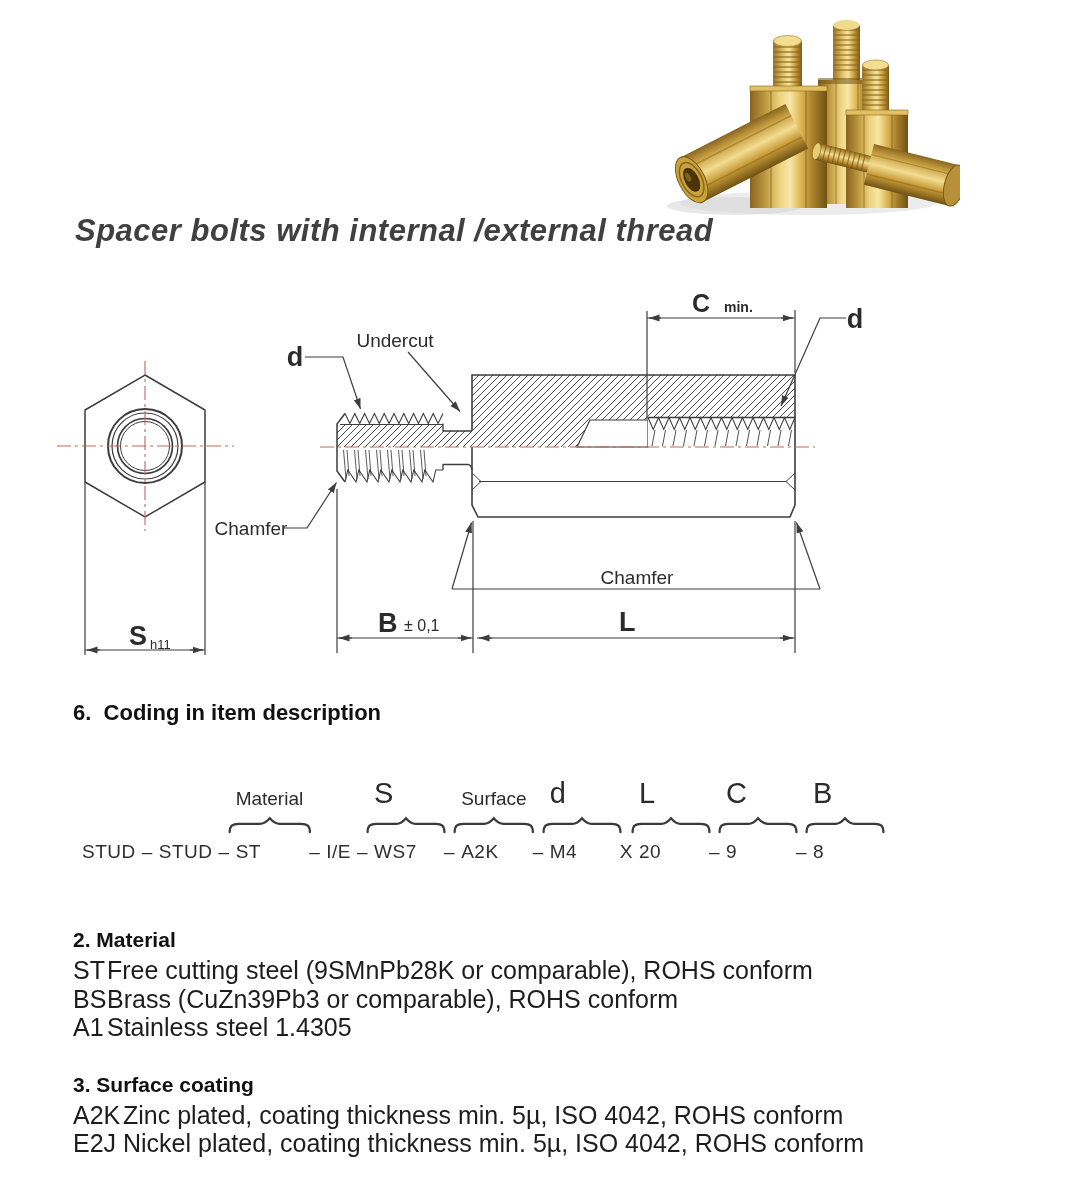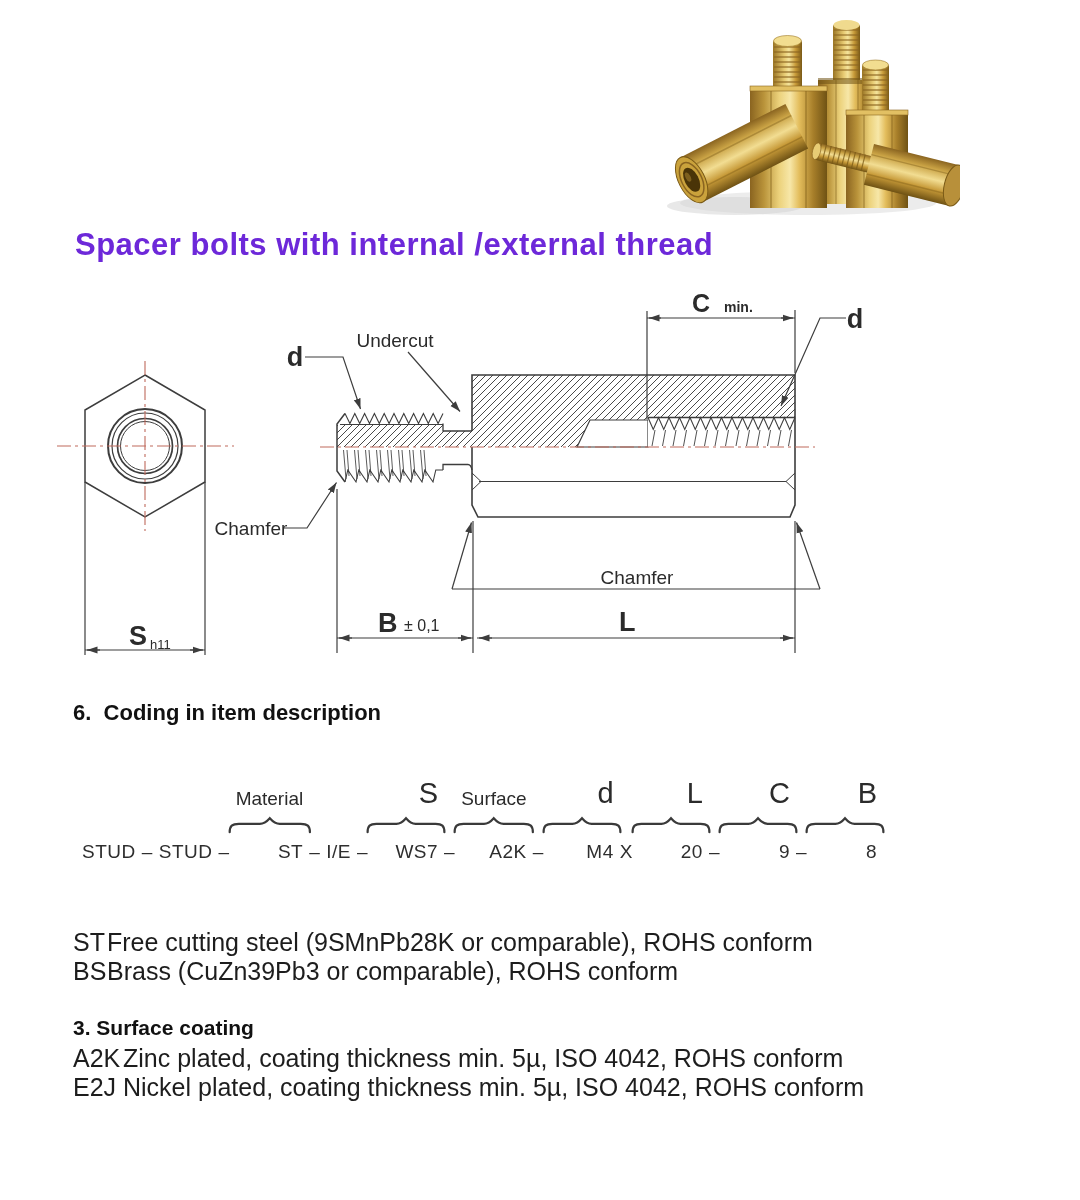--- a/index.html
+++ b/index.html
@@ -8,8 +8,8 @@
   .abs{position:absolute;}
 
   
-  #title{left:75px;top:227px;font-size:31px;font-weight:700;
-         color:#6d28d9;letter-spacing:0.5px;white-space:nowrap;}
+  #title{left:75px;top:213px;font-size:31px;font-weight:700;font-style:italic;
+         color:#404040;letter-spacing:0.5px;white-space:nowrap;}
 
   
   #coding-heading{left:73px;top:700px;font-size:22px;font-weight:700;color:#111;white-space:pre;}

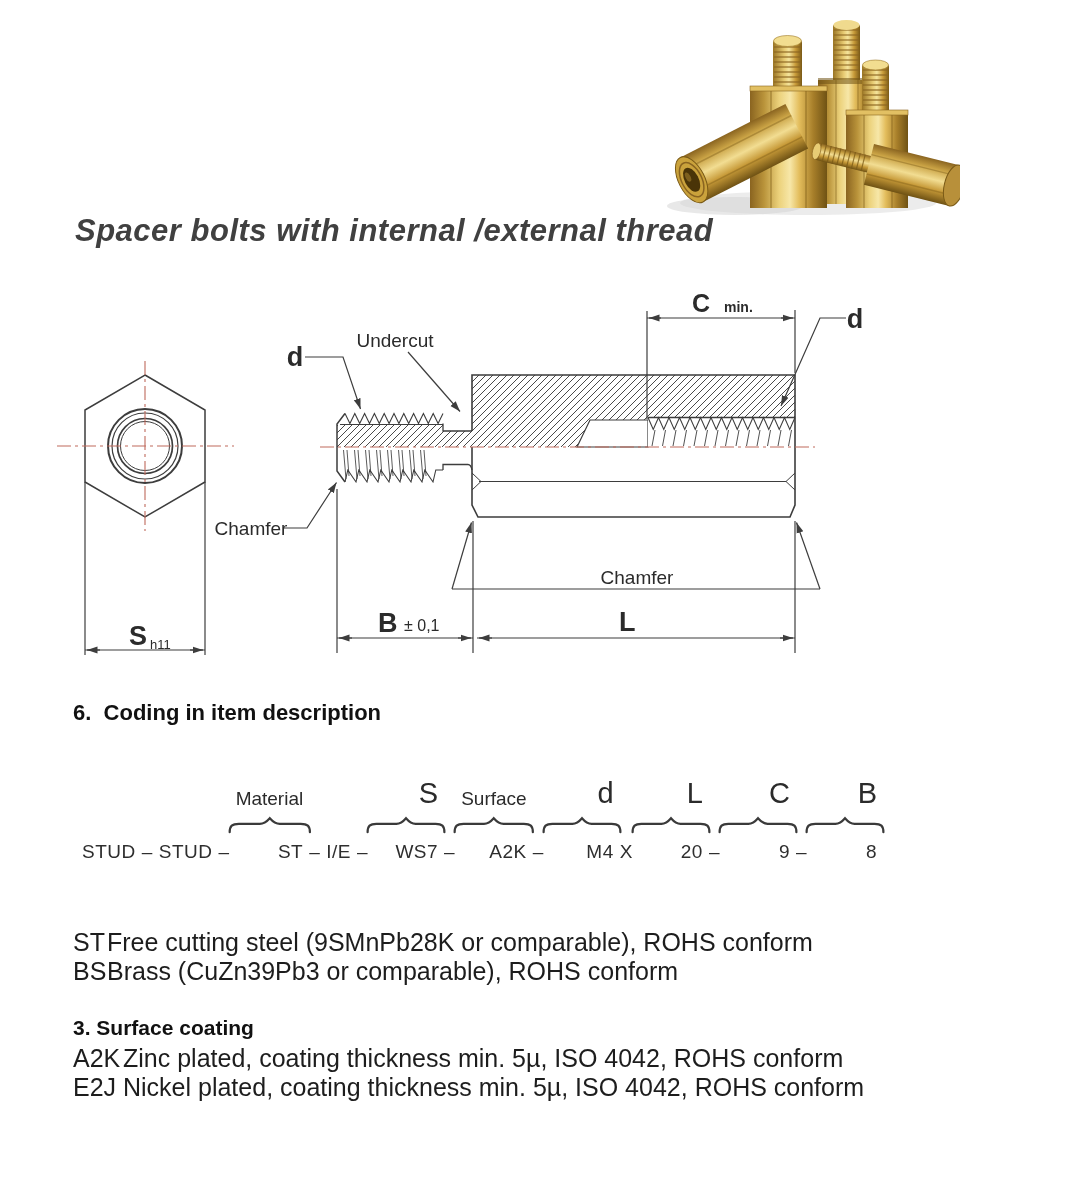--- a/index.html
+++ b/index.html
@@ -24,7 +24,7 @@
   
   #coding-block{left:82px;top:779px;}
   .tok-row{display:flex;align-items:flex-end;gap:6px;}
-  .tok{display:flex;flex-direction:column;align-items:flex-end;}
+  .tok{display:flex;flex-direction:column;align-items:flex-start;}
   .tok-text{font-size:19px;color:#2e2e2e;letter-spacing:0.5px;line-height:34px;white-space:pre;}
   .tok-label{color:#2b2b2b;margin-bottom:9px;line-height:1;}
   .tok-label.big{font-size:29px;}

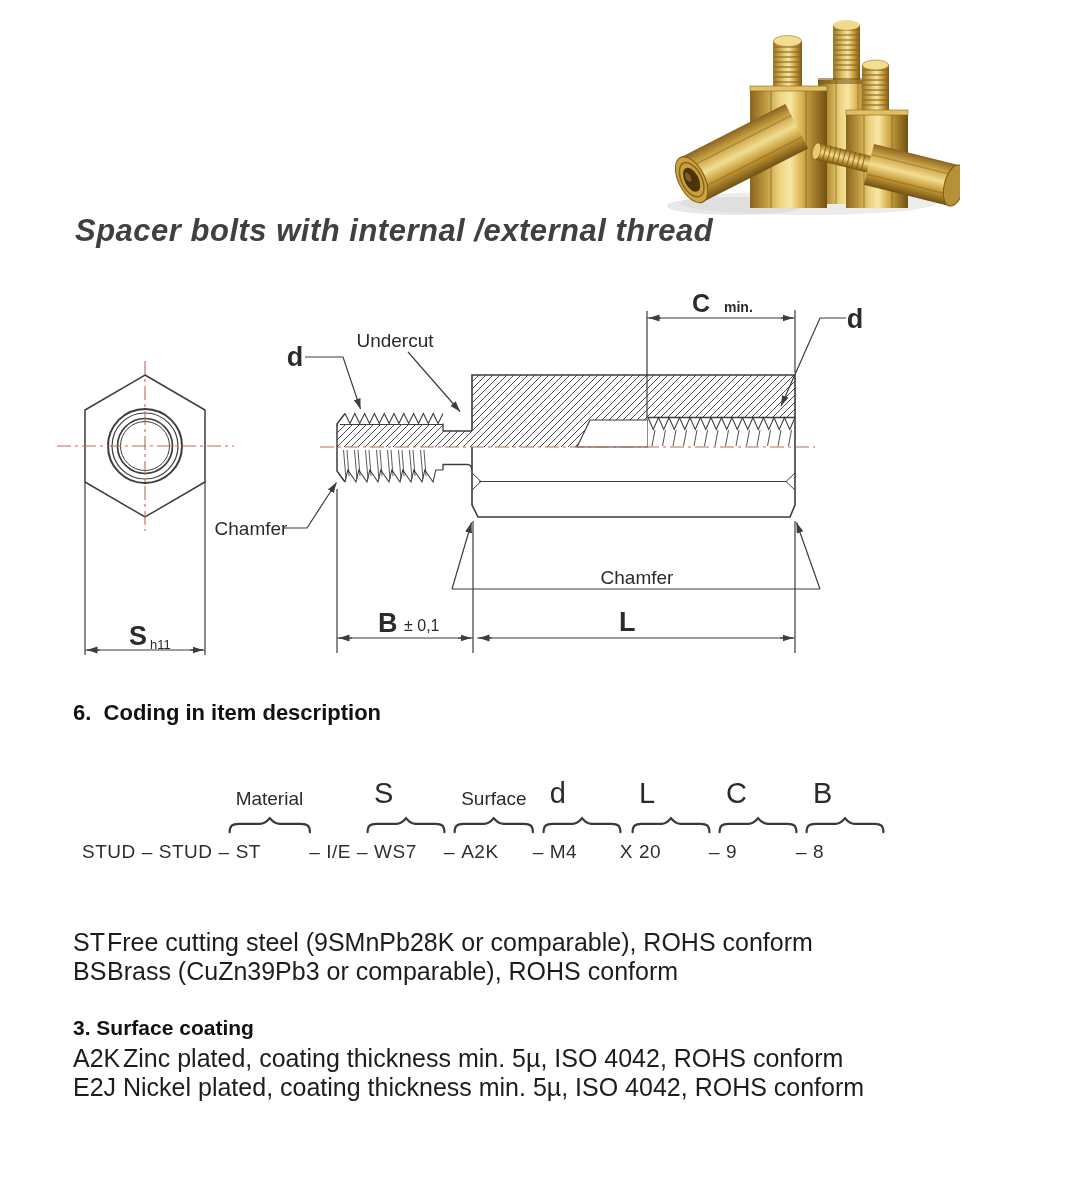--- a/index.html
+++ b/index.html
@@ -315,6 +315,7 @@
 </div>
 
 <div class="abs" id="specs">
+  <div class="spec-h">2. Material</div>
   <div class="spec-row">
     <span class="spec-code w-mat">ST</span><span class="spec-desc">Free cutting steel (9SMnPb28K or comparable), ROHS conform</span>
   </div>

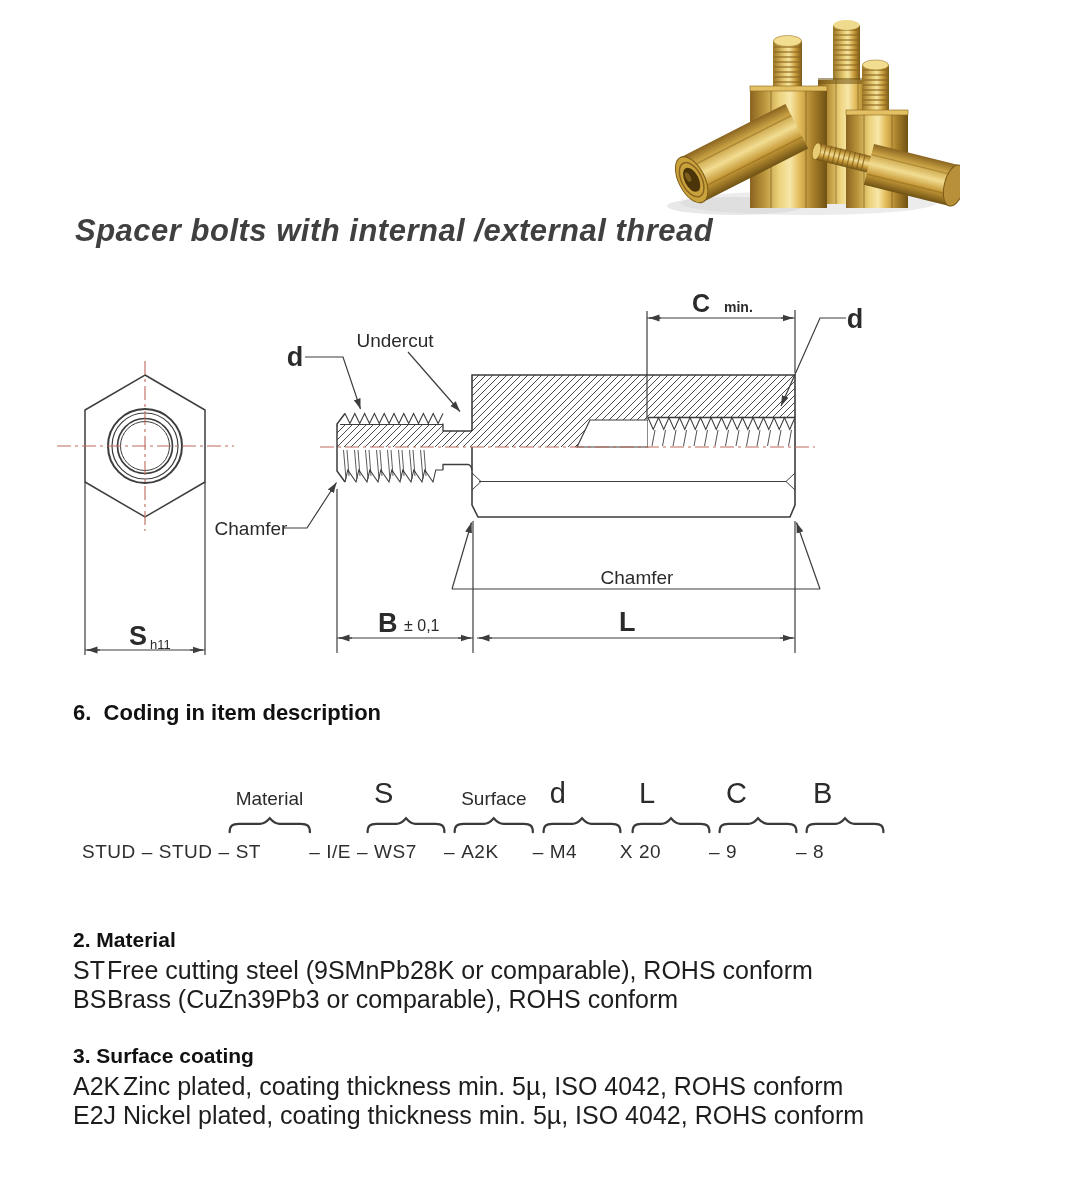--- a/index.html
+++ b/index.html
@@ -322,6 +322,9 @@
   <div class="spec-row">
     <span class="spec-code w-mat">BS</span><span class="spec-desc">Brass (CuZn39Pb3 or comparable), ROHS conform</span>
   </div>
+  <div class="spec-row">
+    <span class="spec-code w-mat">A1</span><span class="spec-desc">Stainless steel 1.4305</span>
+  </div>
 
   <div class="spec-h gap-top">3. Surface coating</div>
   <div class="spec-row">

